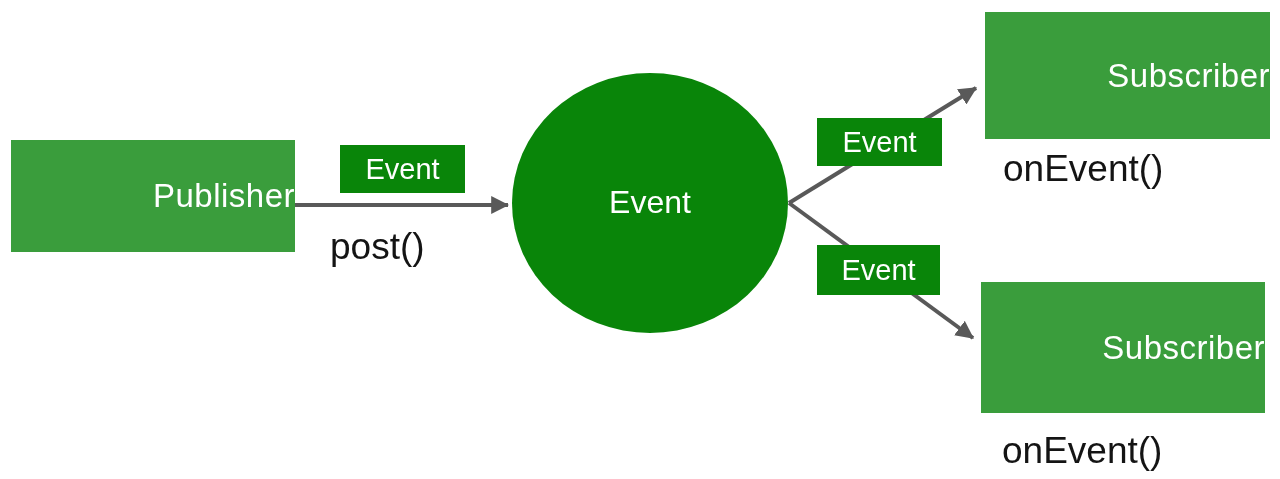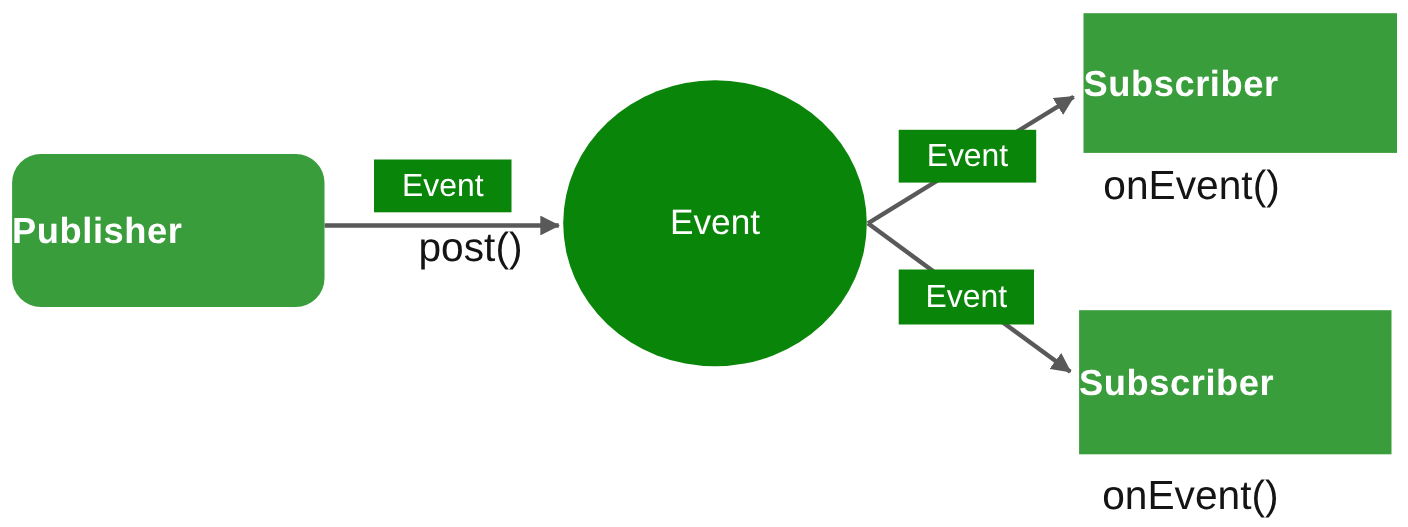--- a/index.html
+++ b/index.html
@@ -37,9 +37,9 @@
     color: var(--label-text);
     display: flex;
     align-items: center;
-    justify-content: flex-start;
+    justify-content: flex-end;
     font-size: 33px;
-    font-weight: 700;
+    font-weight: 400;
     letter-spacing: 0.5px;
   }
   .event-tag {

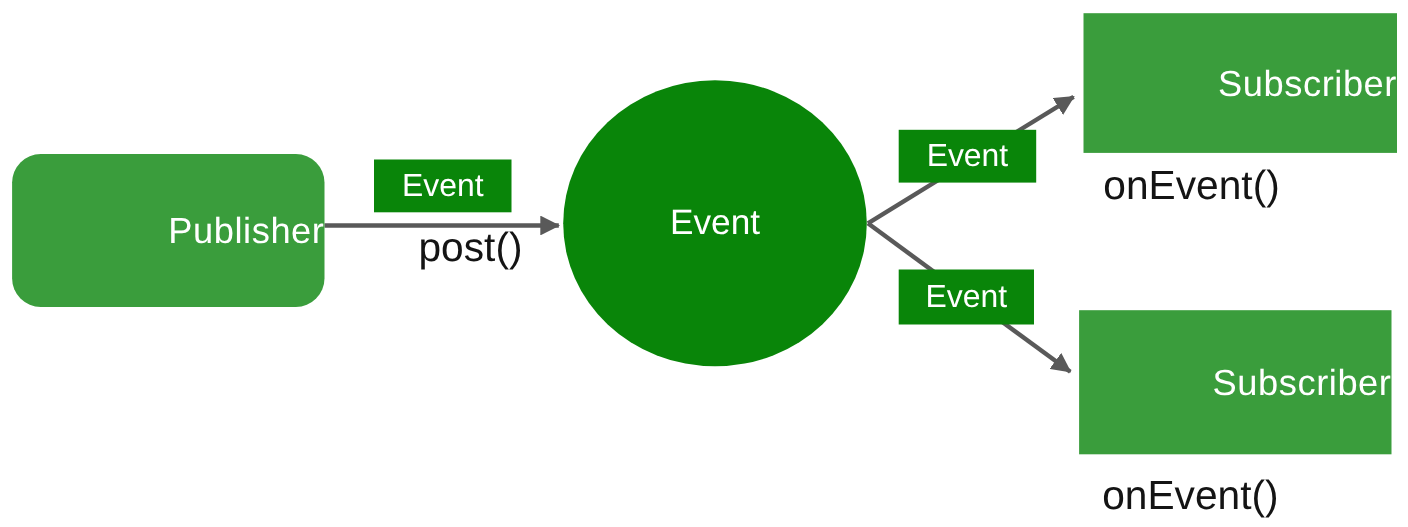--- a/index.html
+++ b/index.html
@@ -77,7 +77,7 @@
     line-height: 1.1;
     white-space: nowrap;
   }
-  .publisher        { left: 11px;  top: 140px; width: 284px; height: 139px; border-radius: 26px; }
+  .publisher        { left: 11px;  top: 140px; width: 284px; height: 112px; }
   .event-tag-post   { left: 340px; top: 145px; width: 125px; height: 48px; }
   .post-method      { left: 330px; top: 205px; width: 145px; text-align: right; }
   .bus              { left: 512px; top: 73px;  width: 276px; height: 260px; }

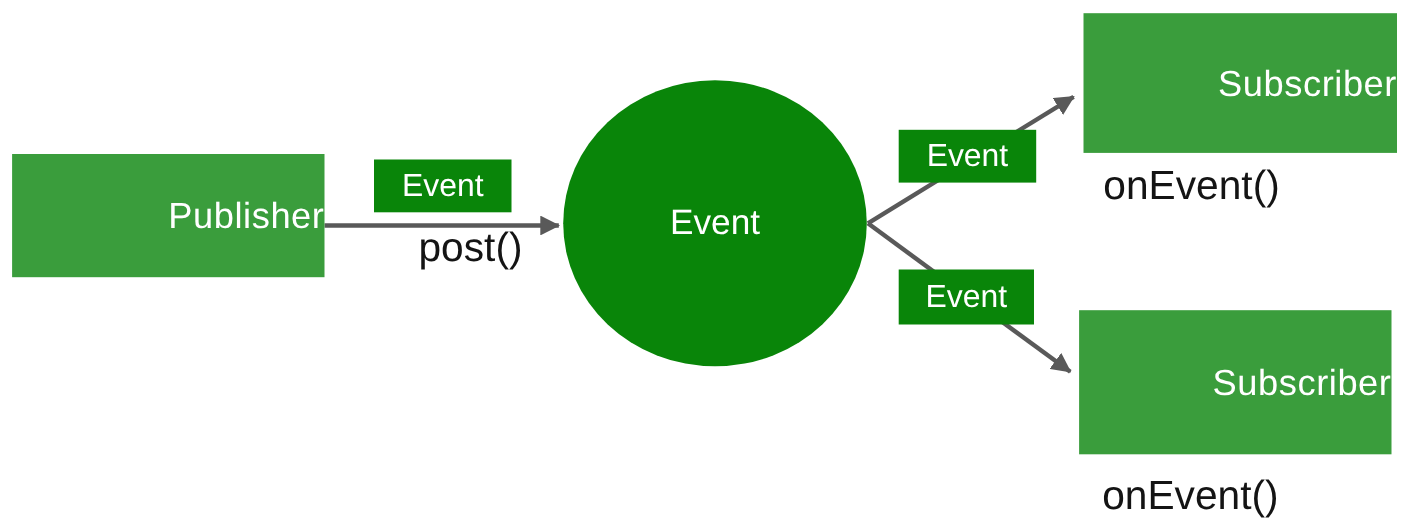--- a/index.html
+++ b/index.html
@@ -79,7 +79,7 @@
   }
   .publisher        { left: 11px;  top: 140px; width: 284px; height: 112px; }
   .event-tag-post   { left: 340px; top: 145px; width: 125px; height: 48px; }
-  .post-method      { left: 330px; top: 205px; width: 145px; text-align: right; }
+  .post-method      { left: 330px; top: 227px; width: 145px; text-align: left; }
   .bus              { left: 512px; top: 73px;  width: 276px; height: 260px; }
   .event-tag-top    { left: 817px; top: 118px; width: 125px; height: 48px; }
   .event-tag-bottom { left: 817px; top: 245px; width: 123px; height: 50px; }

